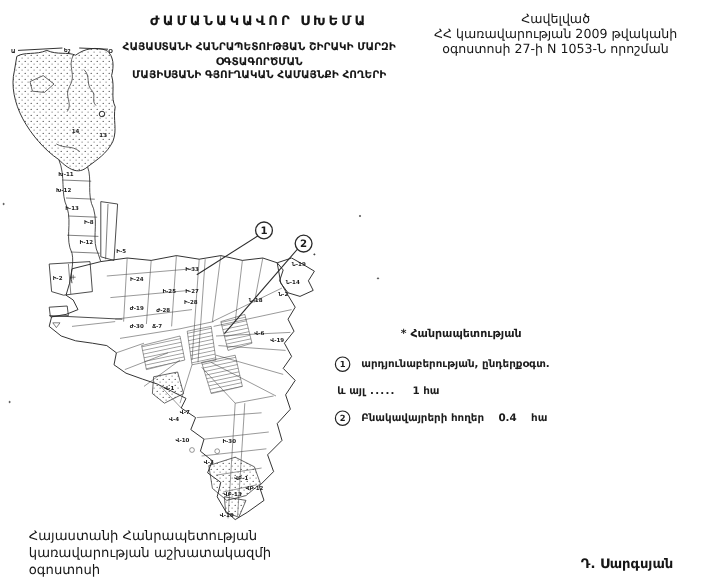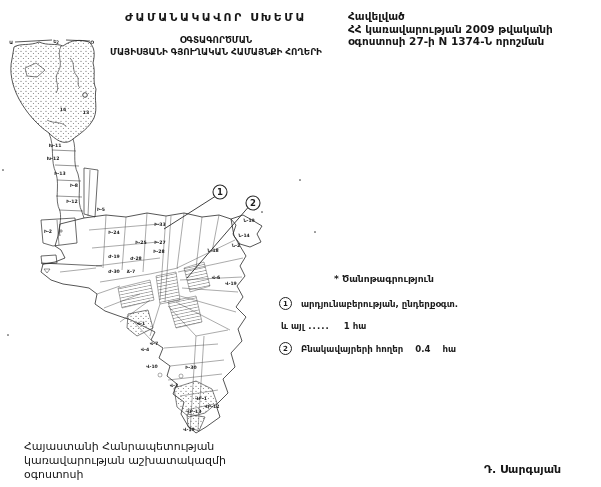--- a/index.html
+++ b/index.html
@@ -14,8 +14,8 @@
   .doc-title { font-size:11px; font-weight:bold; letter-spacing:2.5px; white-space:nowrap; }
   .doc-subtitle { margin-top:11px; font-size:8.8px; font-weight:bold; line-height:11.5px; }
 
-  .appendix { position:absolute; left:348px; top:10px; width:254px; 
-              font-size:10.5px; font-weight:bold; line-height:12.5px; }
+  .appendix { position:absolute; left:336px; top:10px; width:254px; text-align:center;
+              font-size:10.5px; font-weight:normal; line-height:12.5px; }
 
   svg.map { position:absolute; left:0; top:0; width:601px; height:487px; }
   svg.map text { font-family:"DejaVu Sans", sans-serif; }

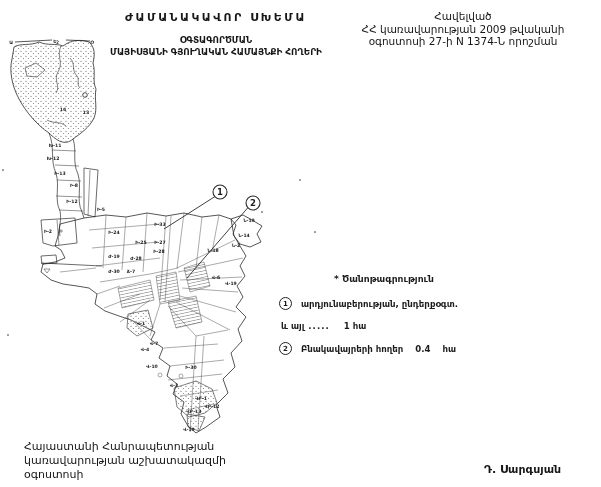--- a/index.html
+++ b/index.html
@@ -45,6 +45,7 @@
   <div class="title-block">
     <div class="doc-title">ԺԱՄԱՆԱԿԱՎՈՐ ՍԽԵՄԱ</div>
     <div class="doc-subtitle">
+      <div>ՀԱՅԱՍՏԱՆԻ ՀԱՆՐԱՊԵՏՈՒԹՅԱՆ ՇԻՐԱԿԻ ՄԱՐԶԻ</div>
       <div>ՕԳՏԱԳՈՐԾՄԱՆ</div>
       <div>ՄԱՅԻՍՅԱՆԻ ԳՅՈՒՂԱԿԱՆ ՀԱՄԱՅՆՔԻ ՀՈՂԵՐԻ</div>
     </div>

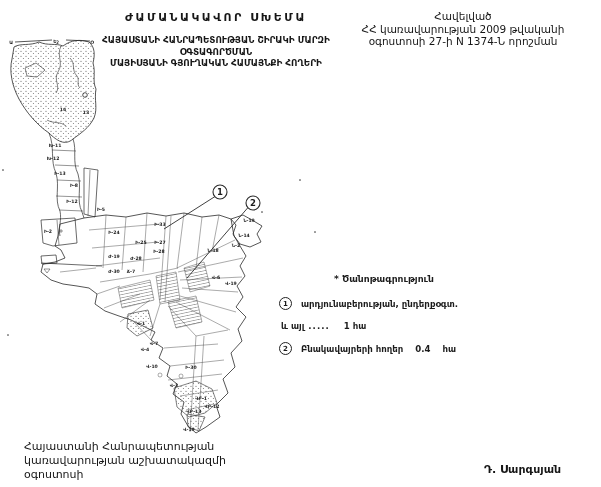--- a/index.html
+++ b/index.html
@@ -54,7 +54,7 @@
   <div class="appendix">
     <div>Հավելված</div>
     <div>ՀՀ կառավարության 2009 թվականի</div>
-    <div>օգոստոսի 27-ի N 1374-Ն որոշման</div>
+    <div>օգոստոսի 27-ի N 1053-Ն որոշման</div>
   </div>
 
   <svg class="map" viewBox="0 0 601 487">

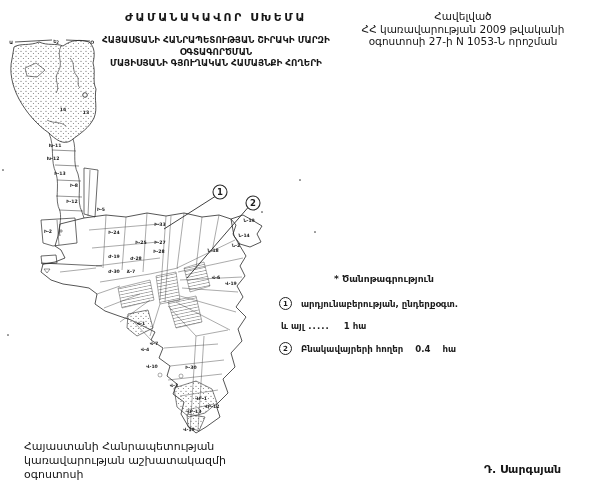--- a/index.html
+++ b/index.html
@@ -186,7 +186,7 @@
   </svg>
 
   <div class="legend">
-    <div class="legend-header">* Ծանոթագրություն</div>
+    <div class="legend-header">* Հանրապետության</div>
 
     <div class="legend-row">
       <span class="marker-circle">1</span>

